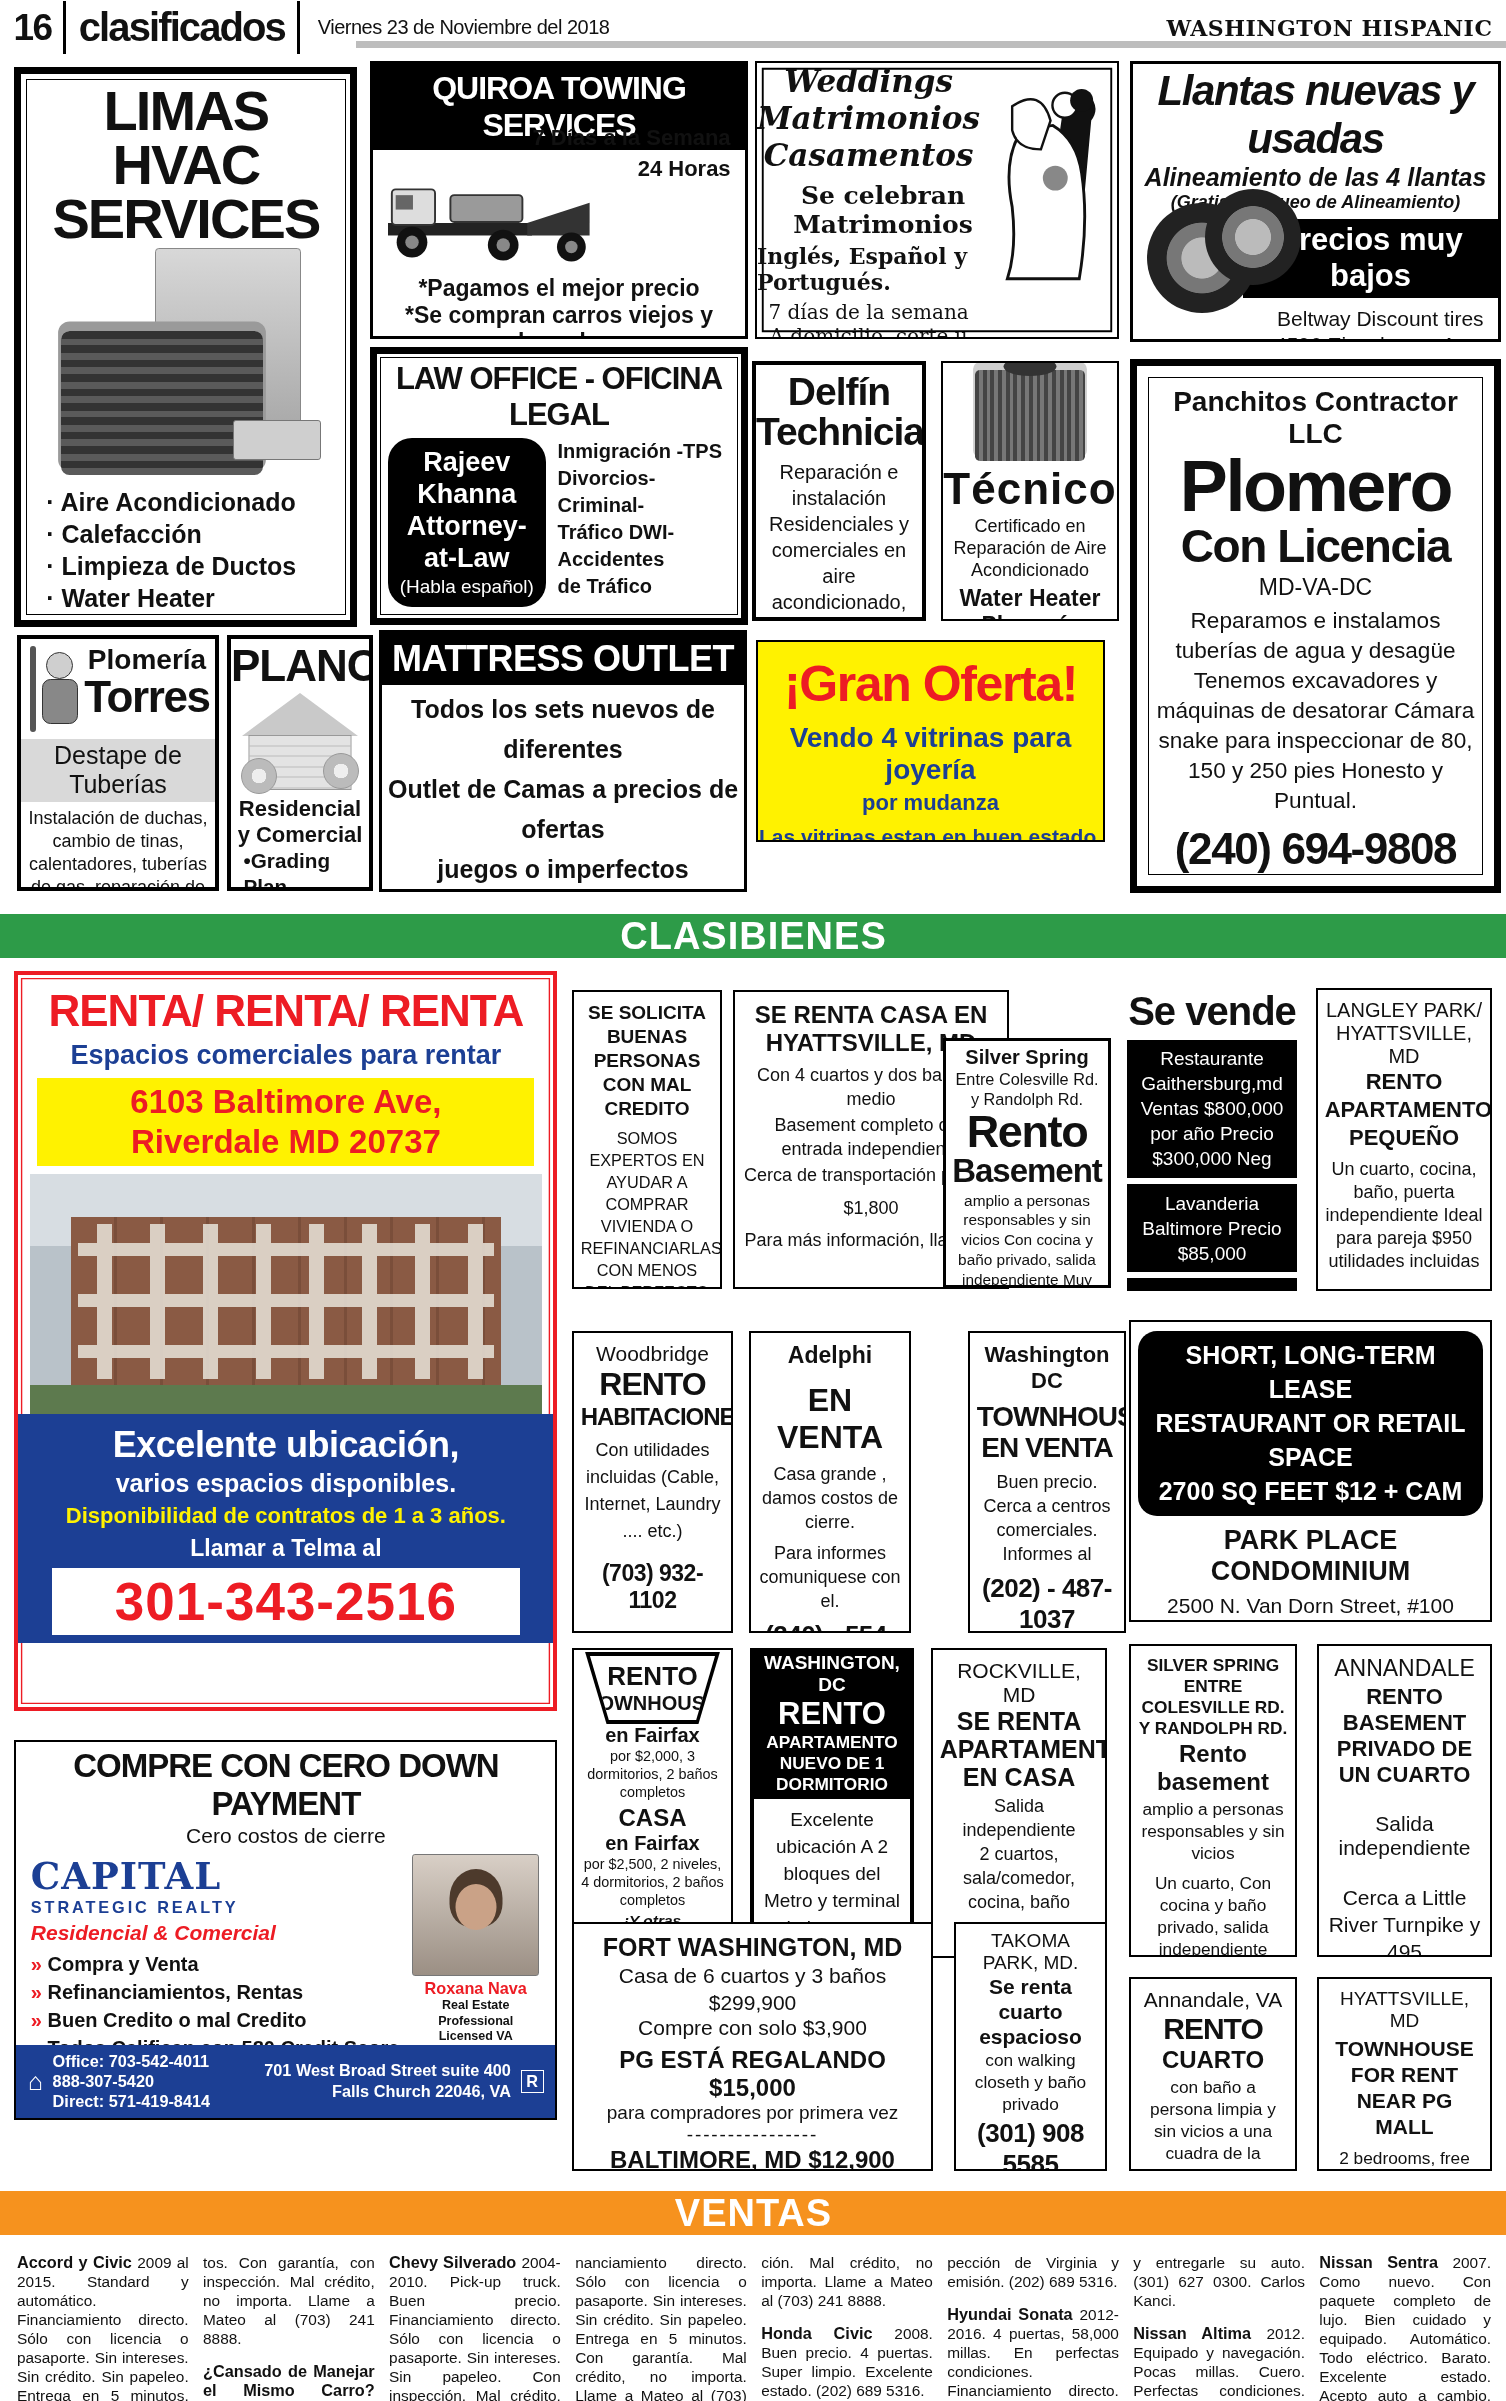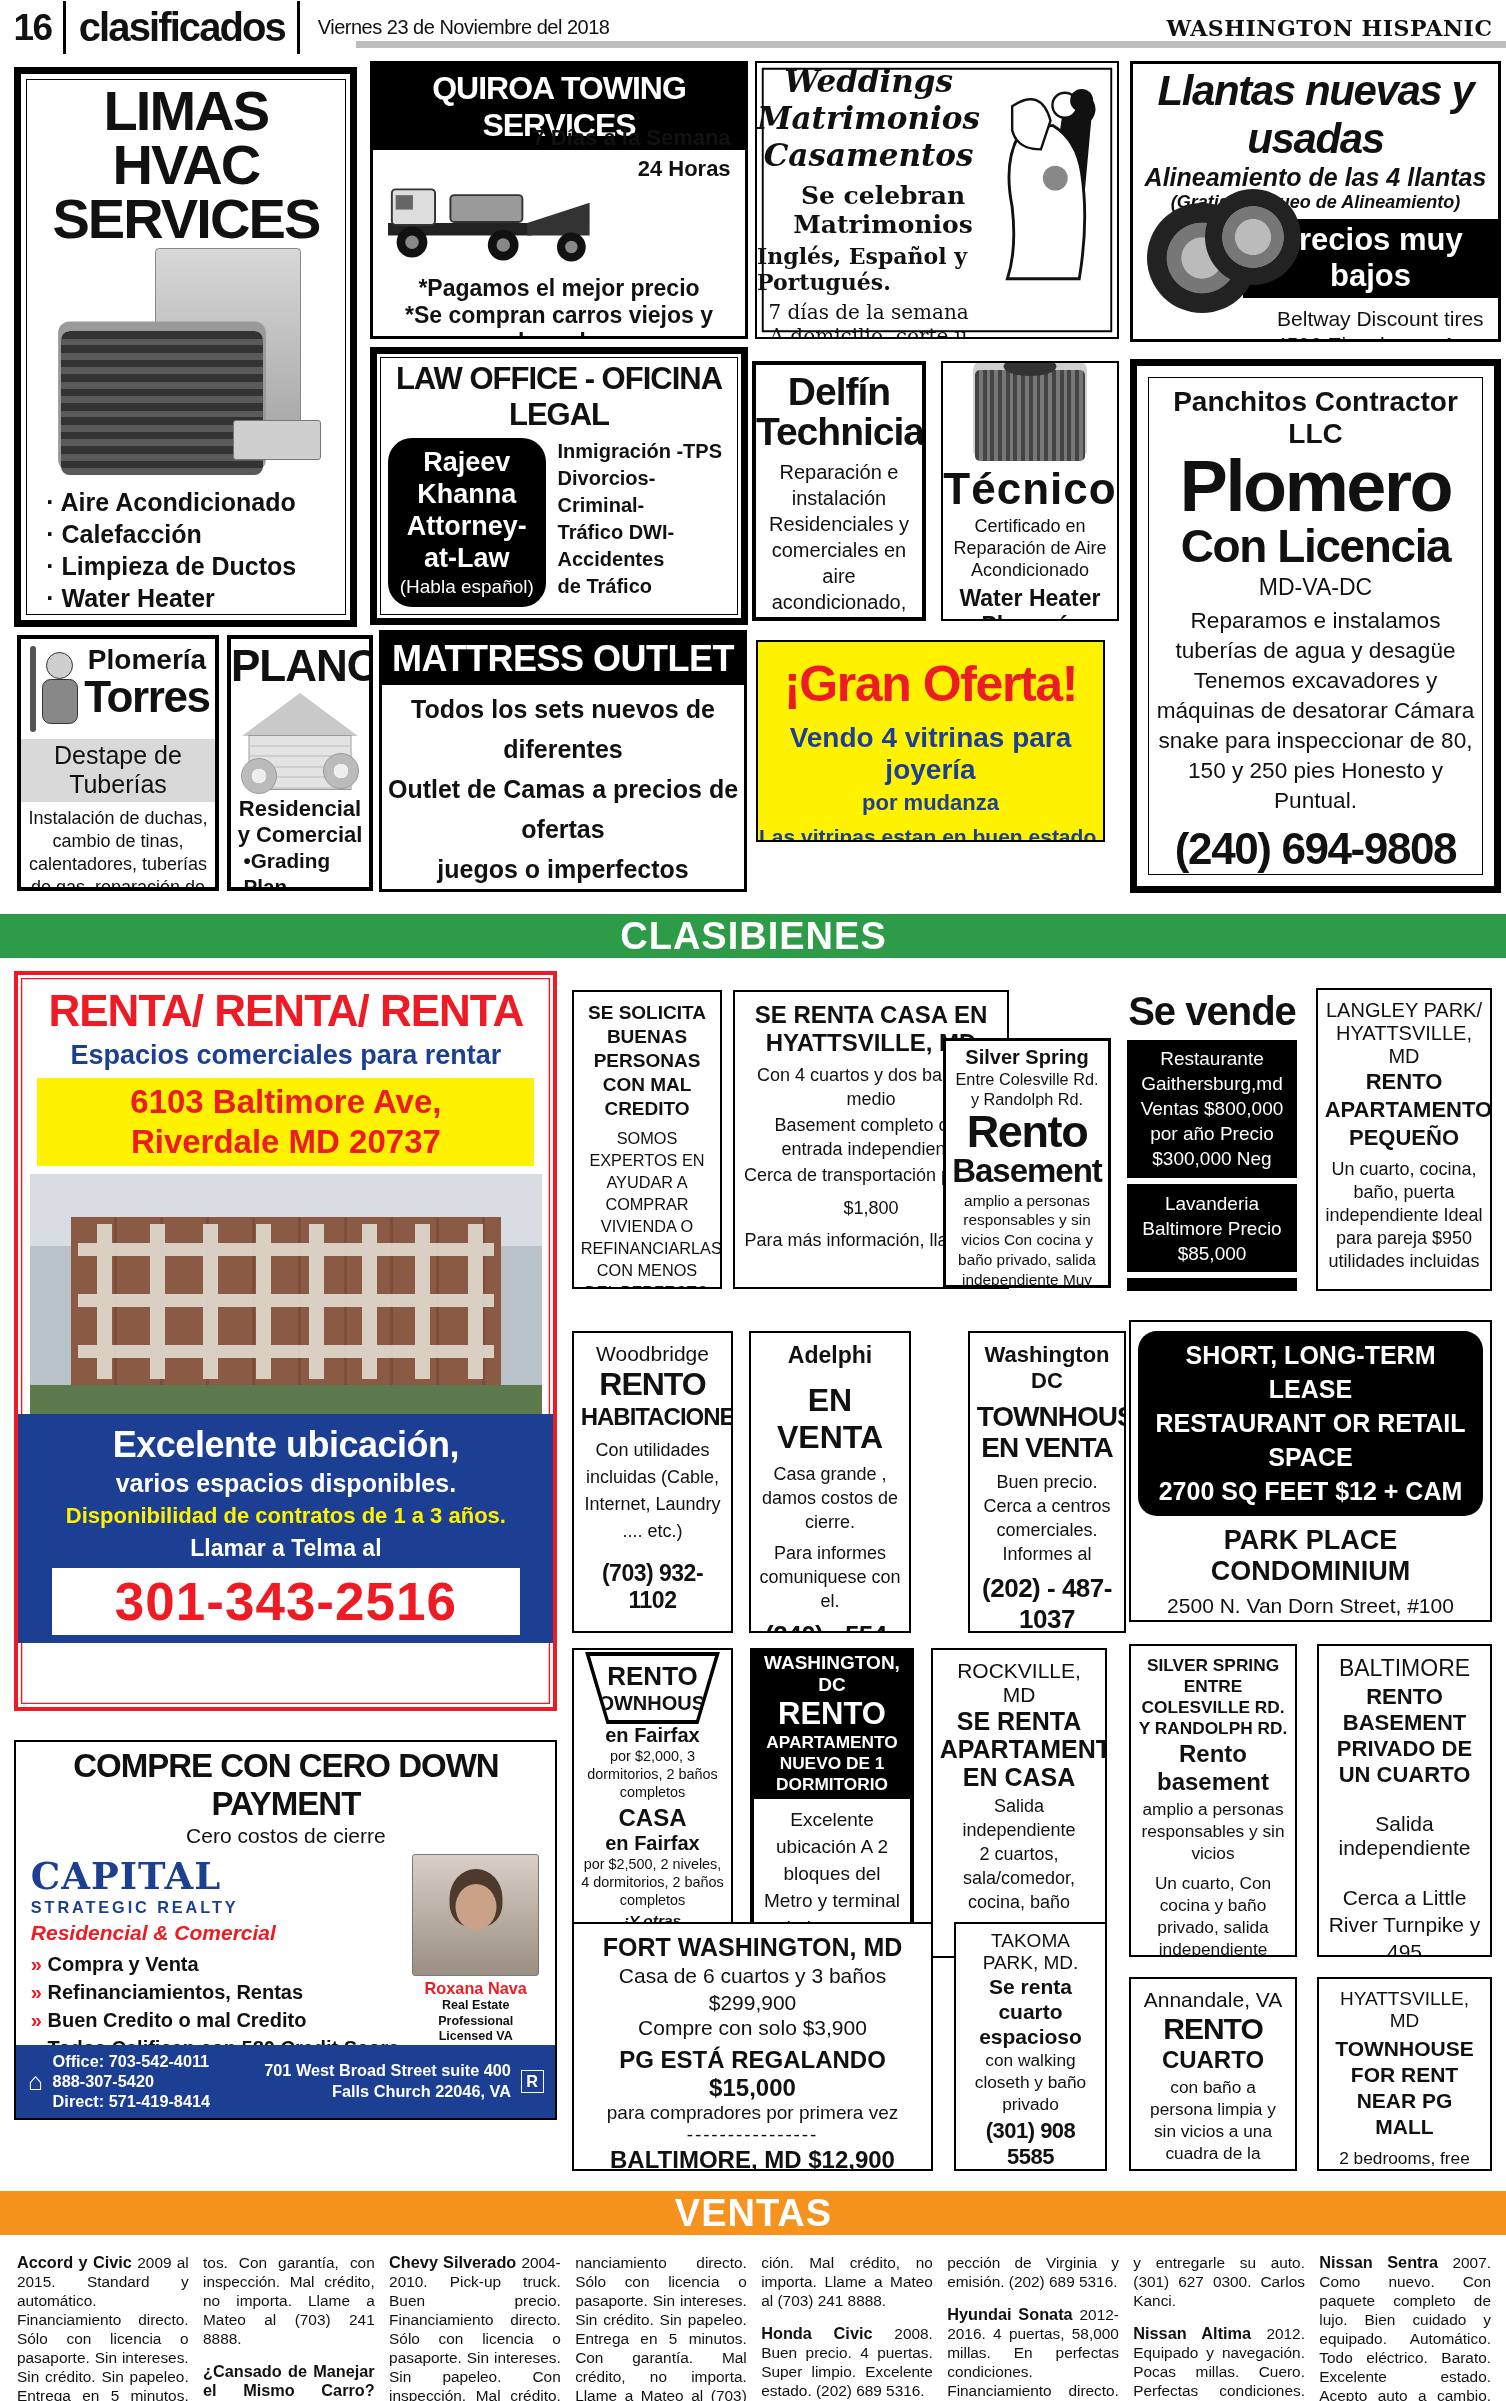--- a/index.html
+++ b/index.html
@@ -510,7 +510,7 @@
   </section>
 
   <section class="abs b6 sc" style="left:1317px;top:1644px;width:175px;height:313px">
-    <div style="font-size:23px">BALTIMORE</div>
+    <div style="font-size:23px">ANNANDALE</div>
     <div style="font-size:22px;font-weight:bold;line-height:26px;margin-top:2.9px">RENTO BASEMENT PRIVADO DE UN CUARTO</div>
     <div style="font-size:21px;margin-top:24px">Salida independiente</div>
     <div style="font-size:21px;line-height:27px;margin-top:24px">Cerca a Little River Turnpike y 495</div>

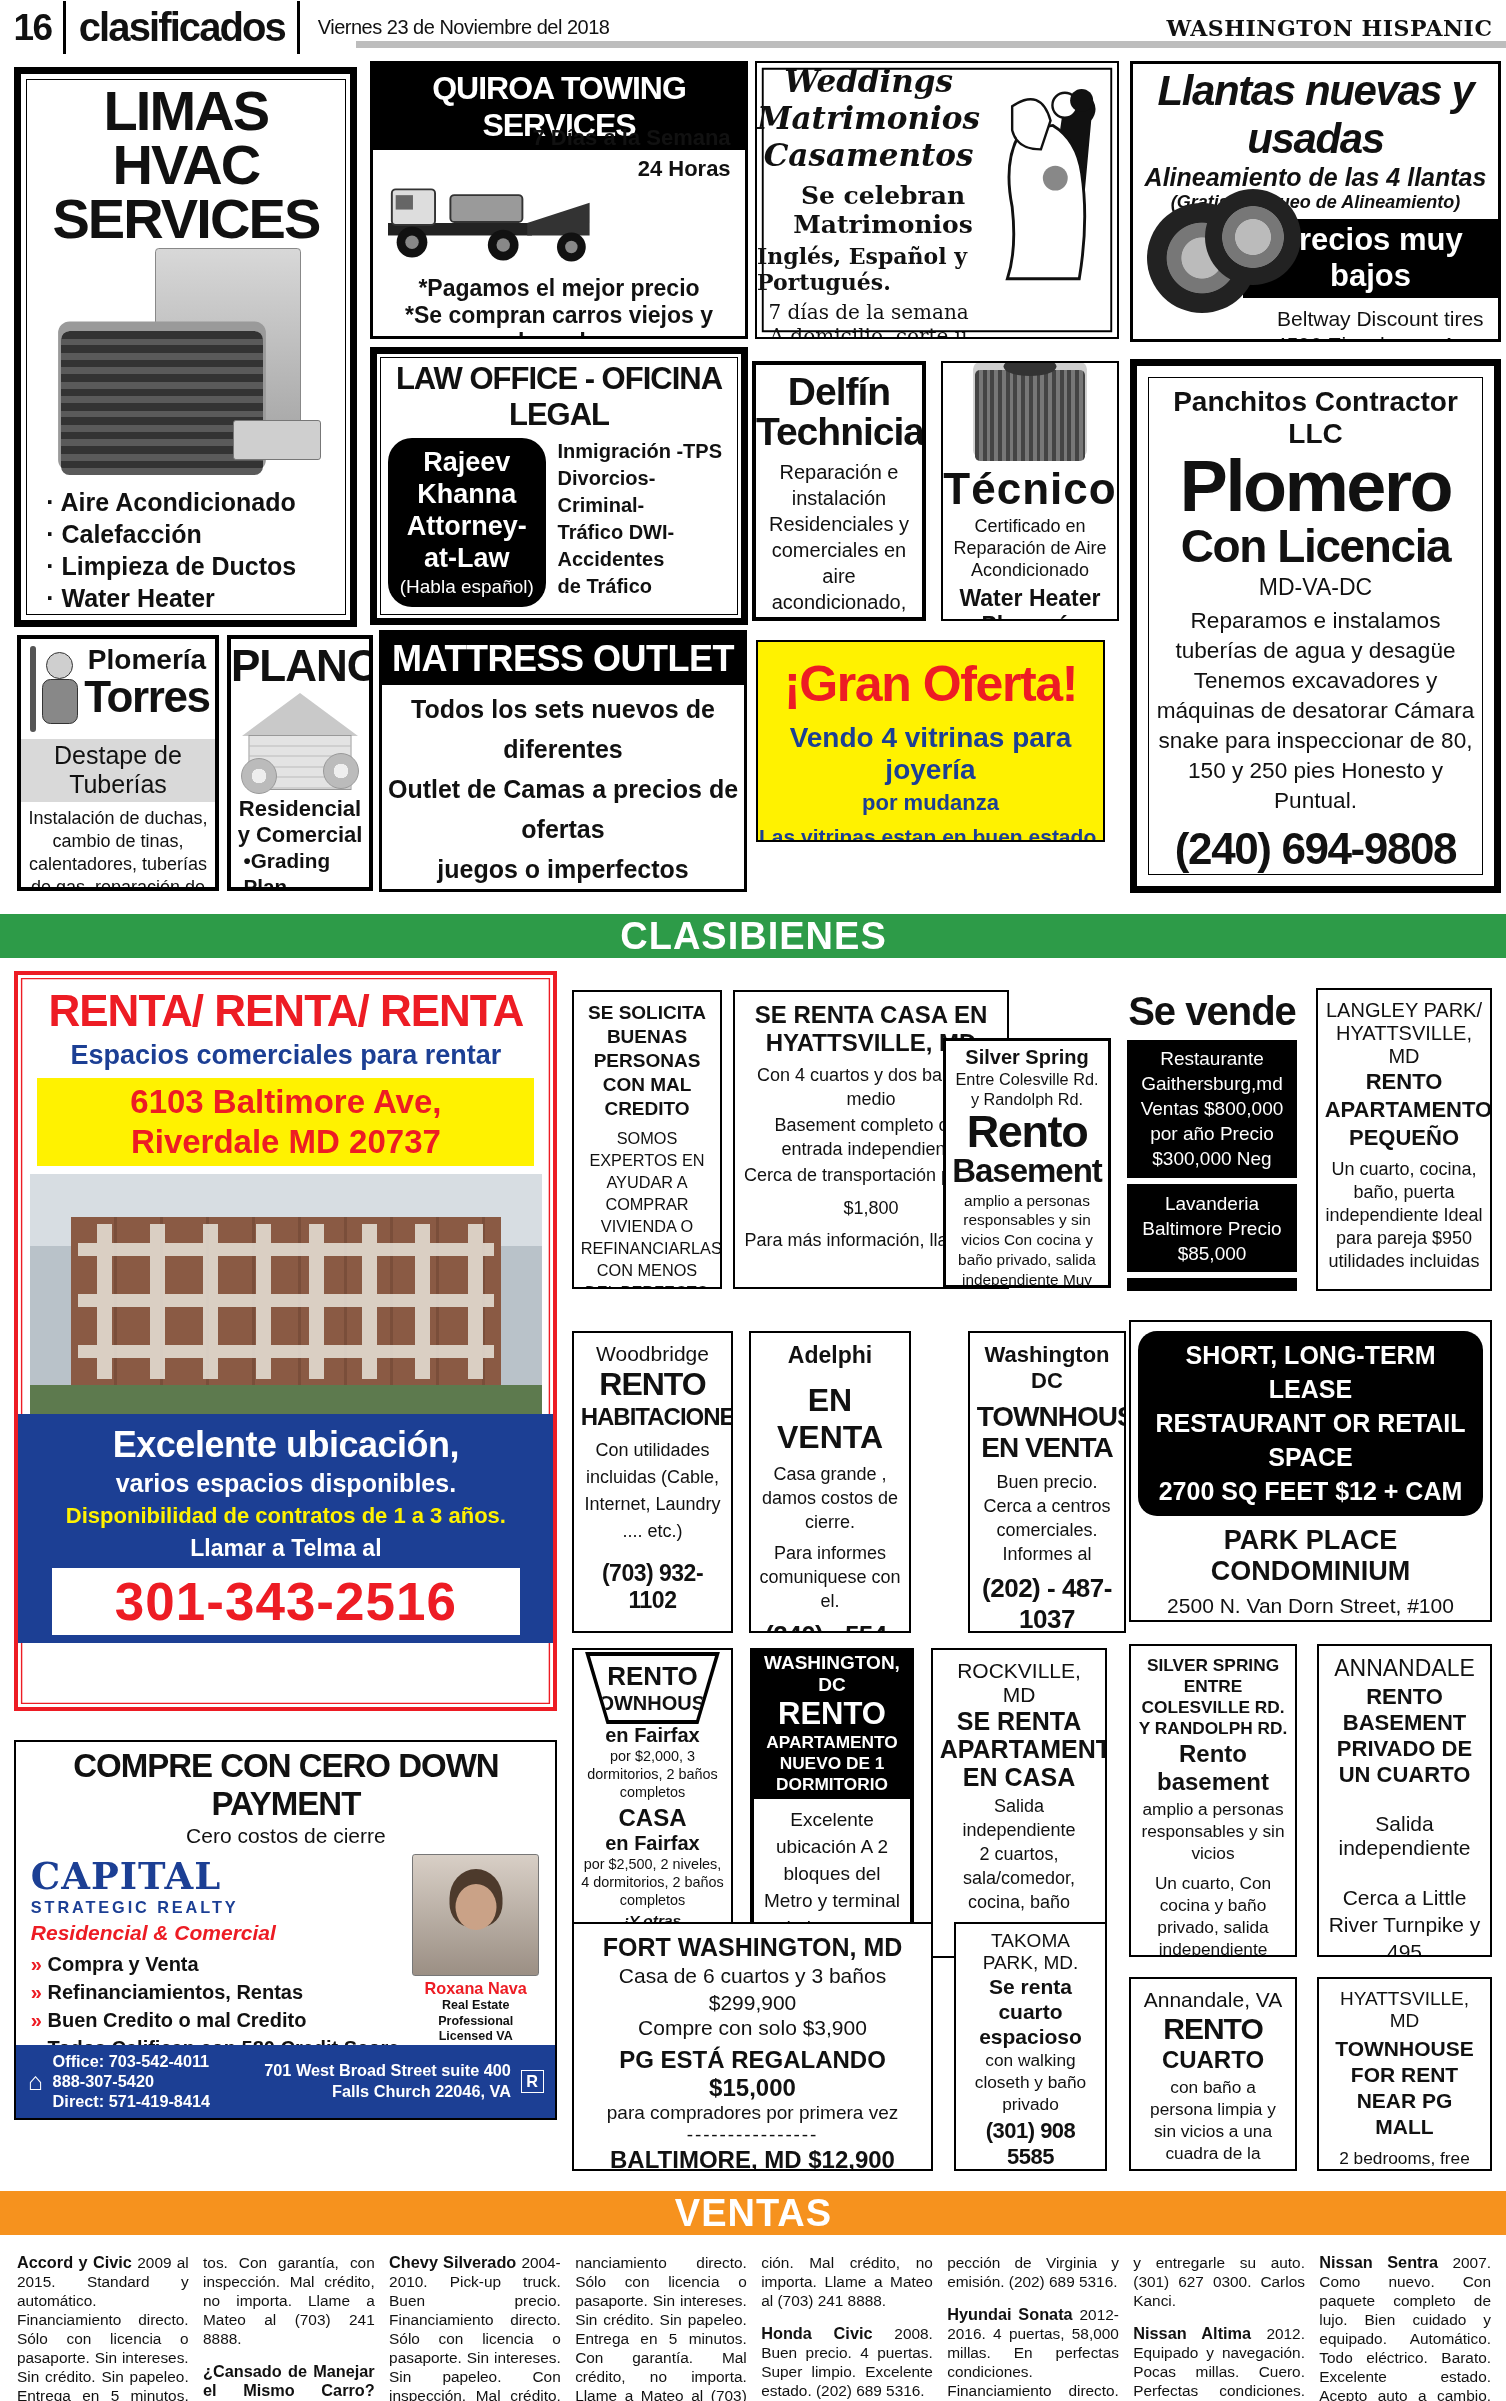--- a/index.html
+++ b/index.html
@@ -571,7 +571,7 @@
     <div style="font-size:19px">TAKOMA PARK, MD.</div>
     <div style="font-size:21px;font-weight:bold;line-height:25px">Se renta cuarto espacioso</div>
     <div style="font-size:17.3px;line-height:22px">con walking closeth y baño privado</div>
-    <div class="ph" style="font-size:22px;margin-top:2.9px">(301) 908 5585</div>
+    <div class="ph" style="font-size:26px;margin-top:2.9px">(301) 908 5585</div>
 
   </section>
 

